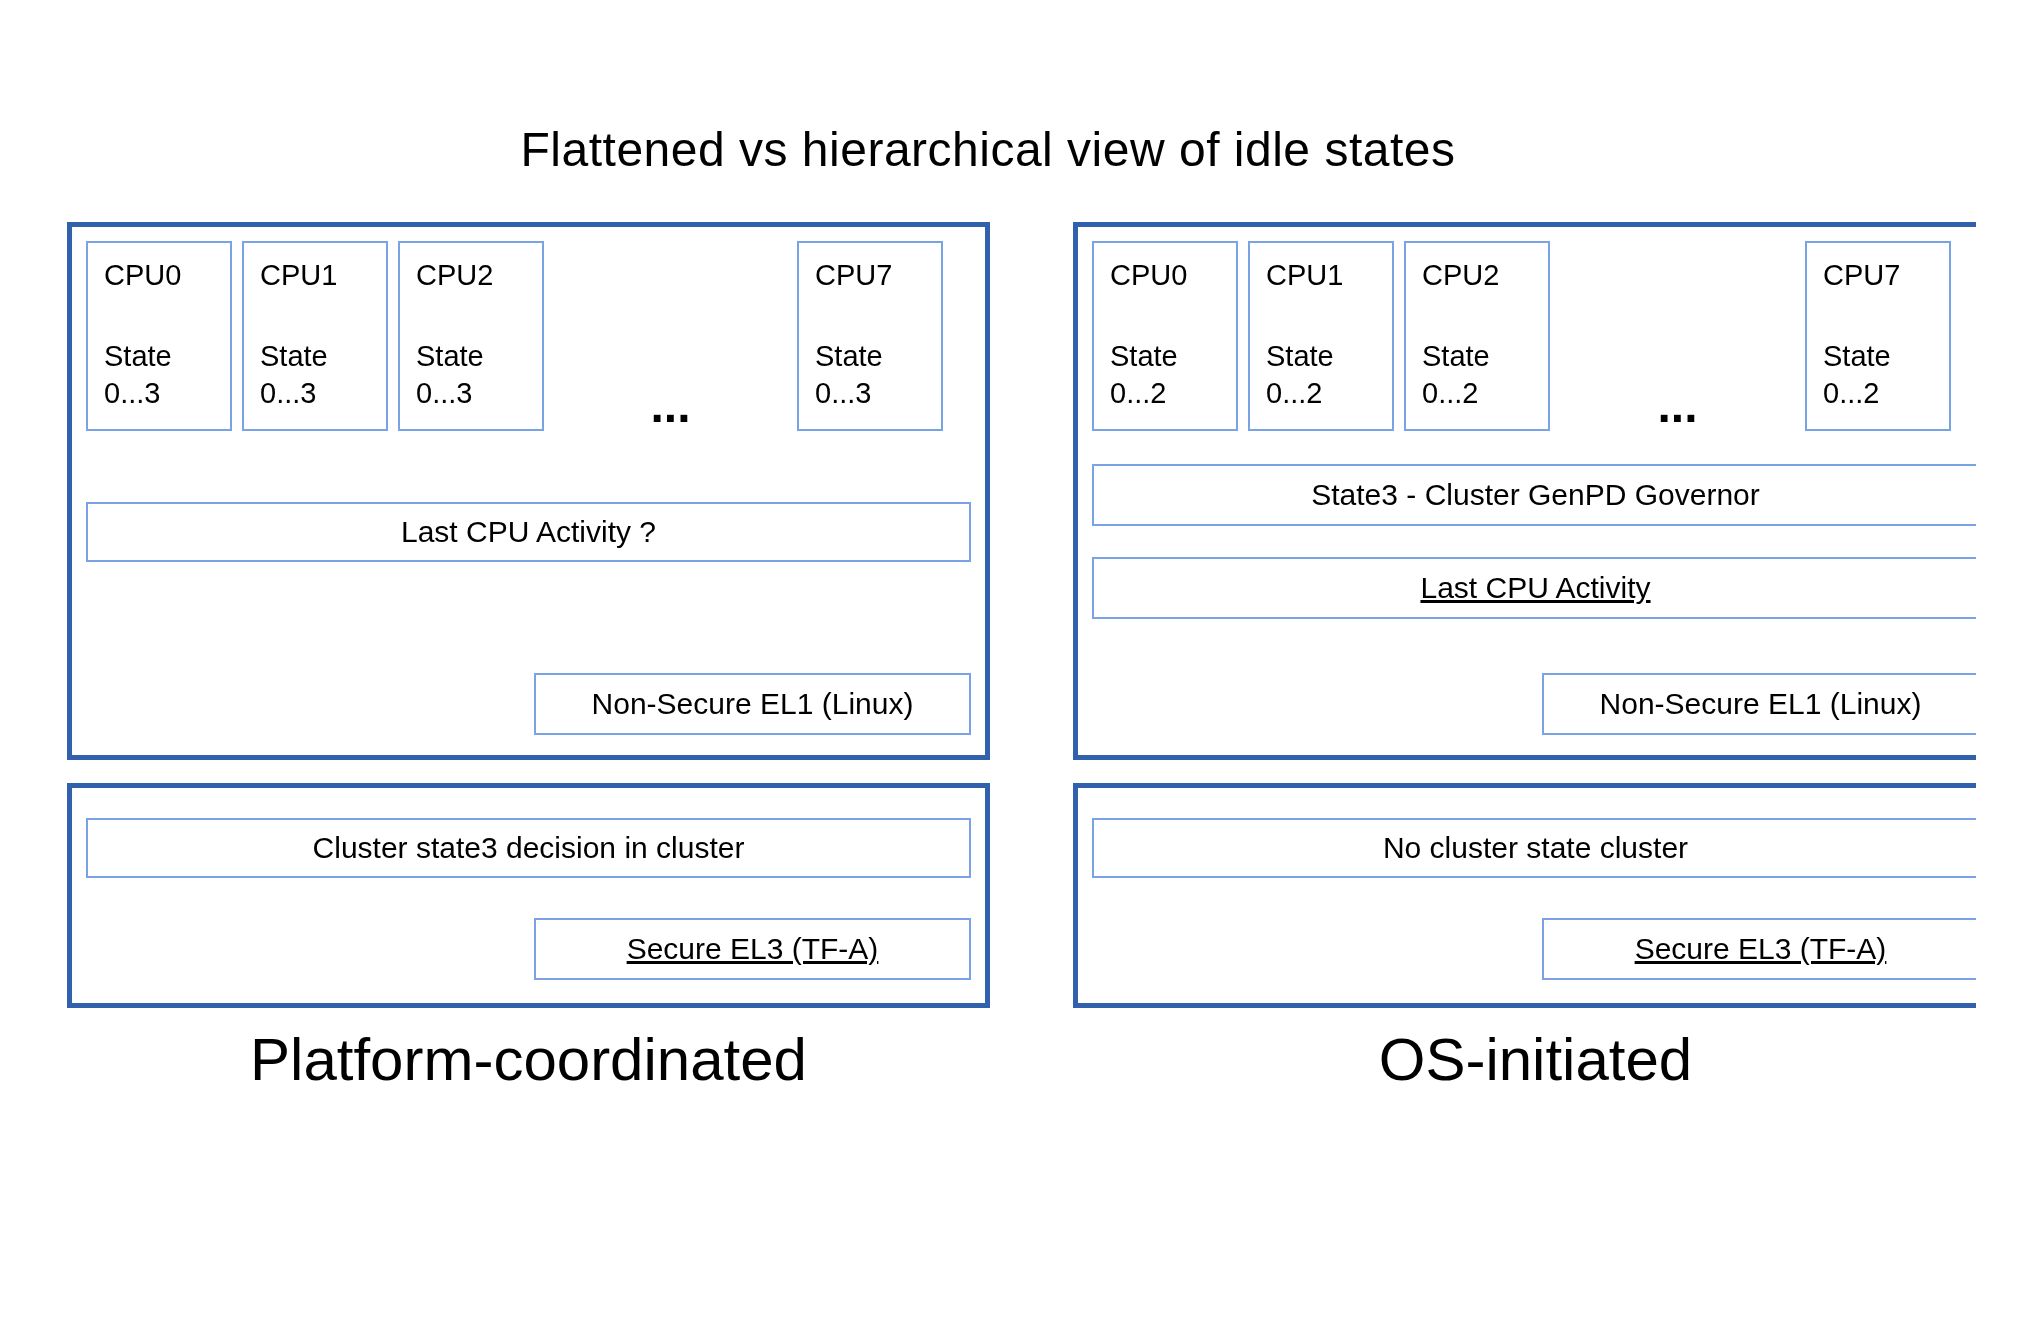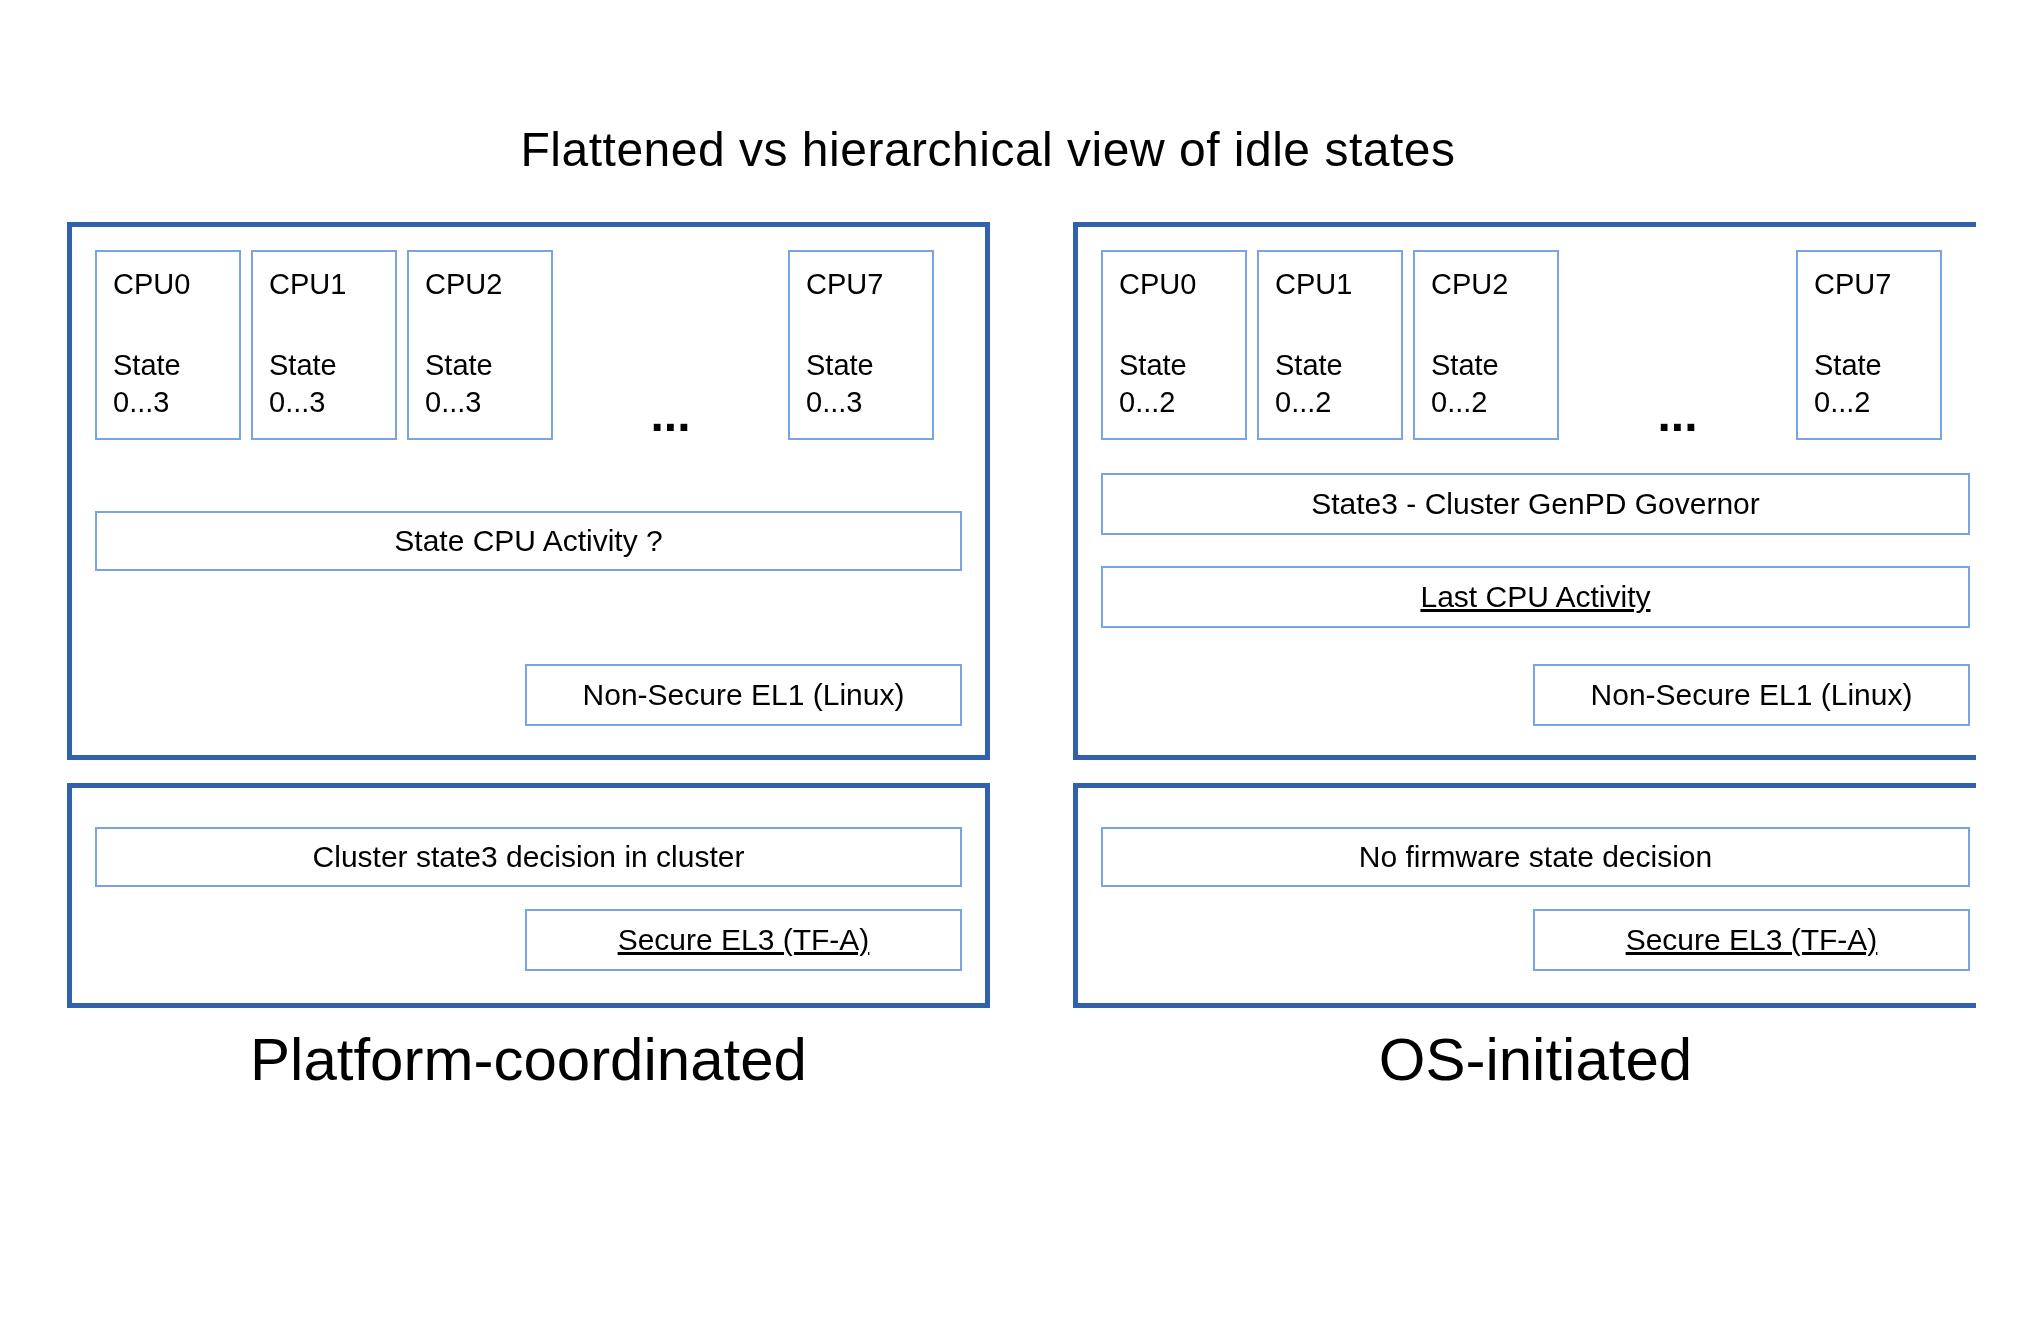--- a/index.html
+++ b/index.html
@@ -29,7 +29,7 @@
     position:absolute;
     border:5px solid var(--thick-border);
     background:var(--background);
-    padding:23px;
+    padding:14px;
     display:flex;
     flex-direction:column;
   }

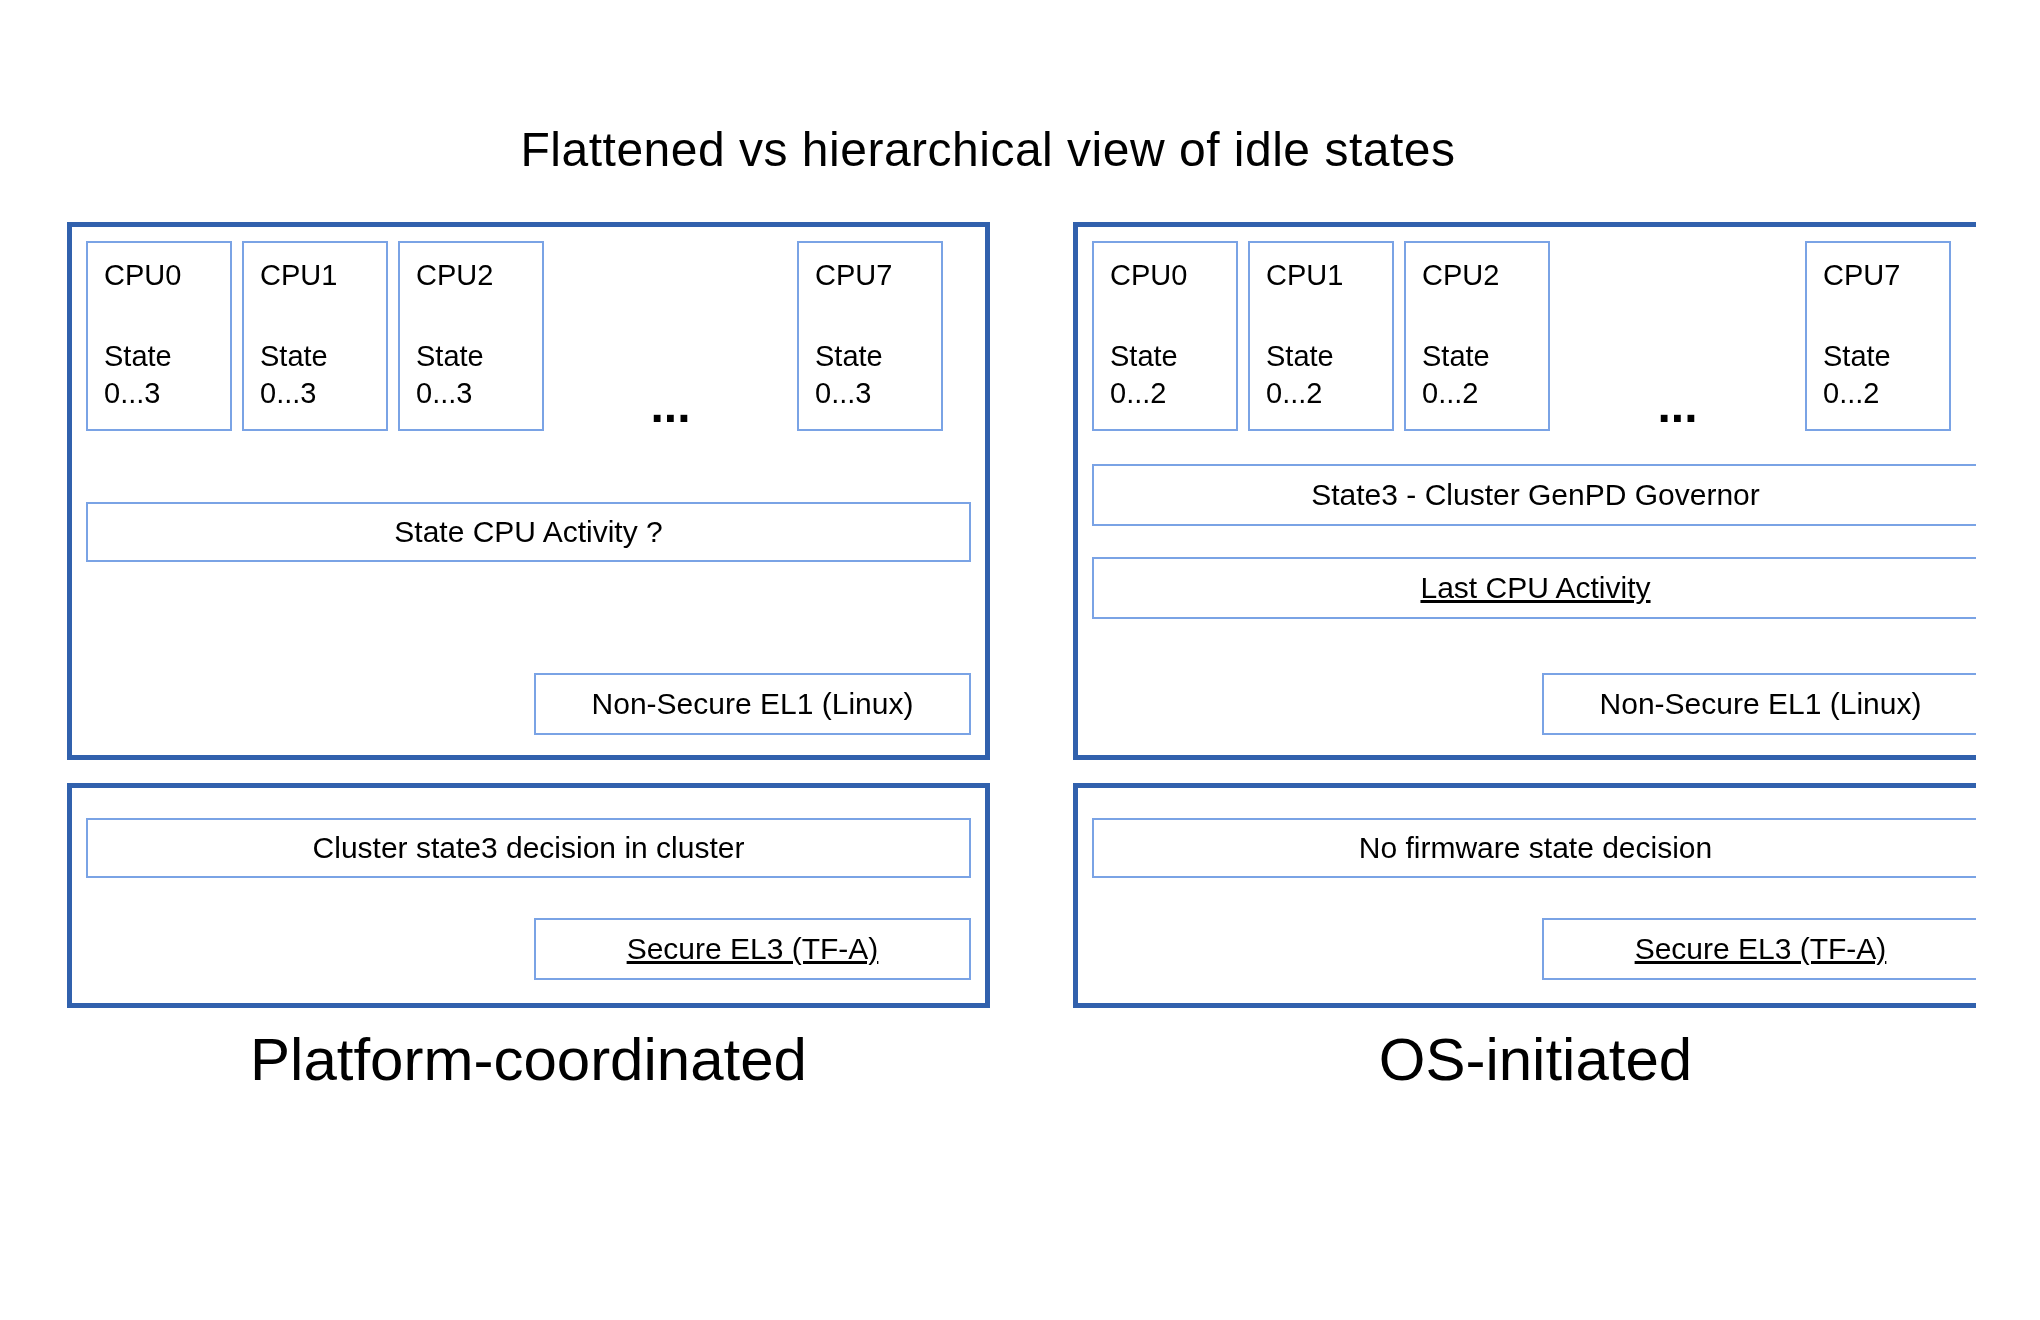--- a/index.html
+++ b/index.html
@@ -149,7 +149,7 @@
       </div>
       <div class="row-end-spacer"></div>
     </div>
-    <div class="wide-box activity-box">State CPU Activity ?</div>
+    <div class="wide-box activity-box">Last CPU Activity ?</div>
     <div class="small-box el1-box">Non-Secure EL1 (Linux)</div>
   </section>
 

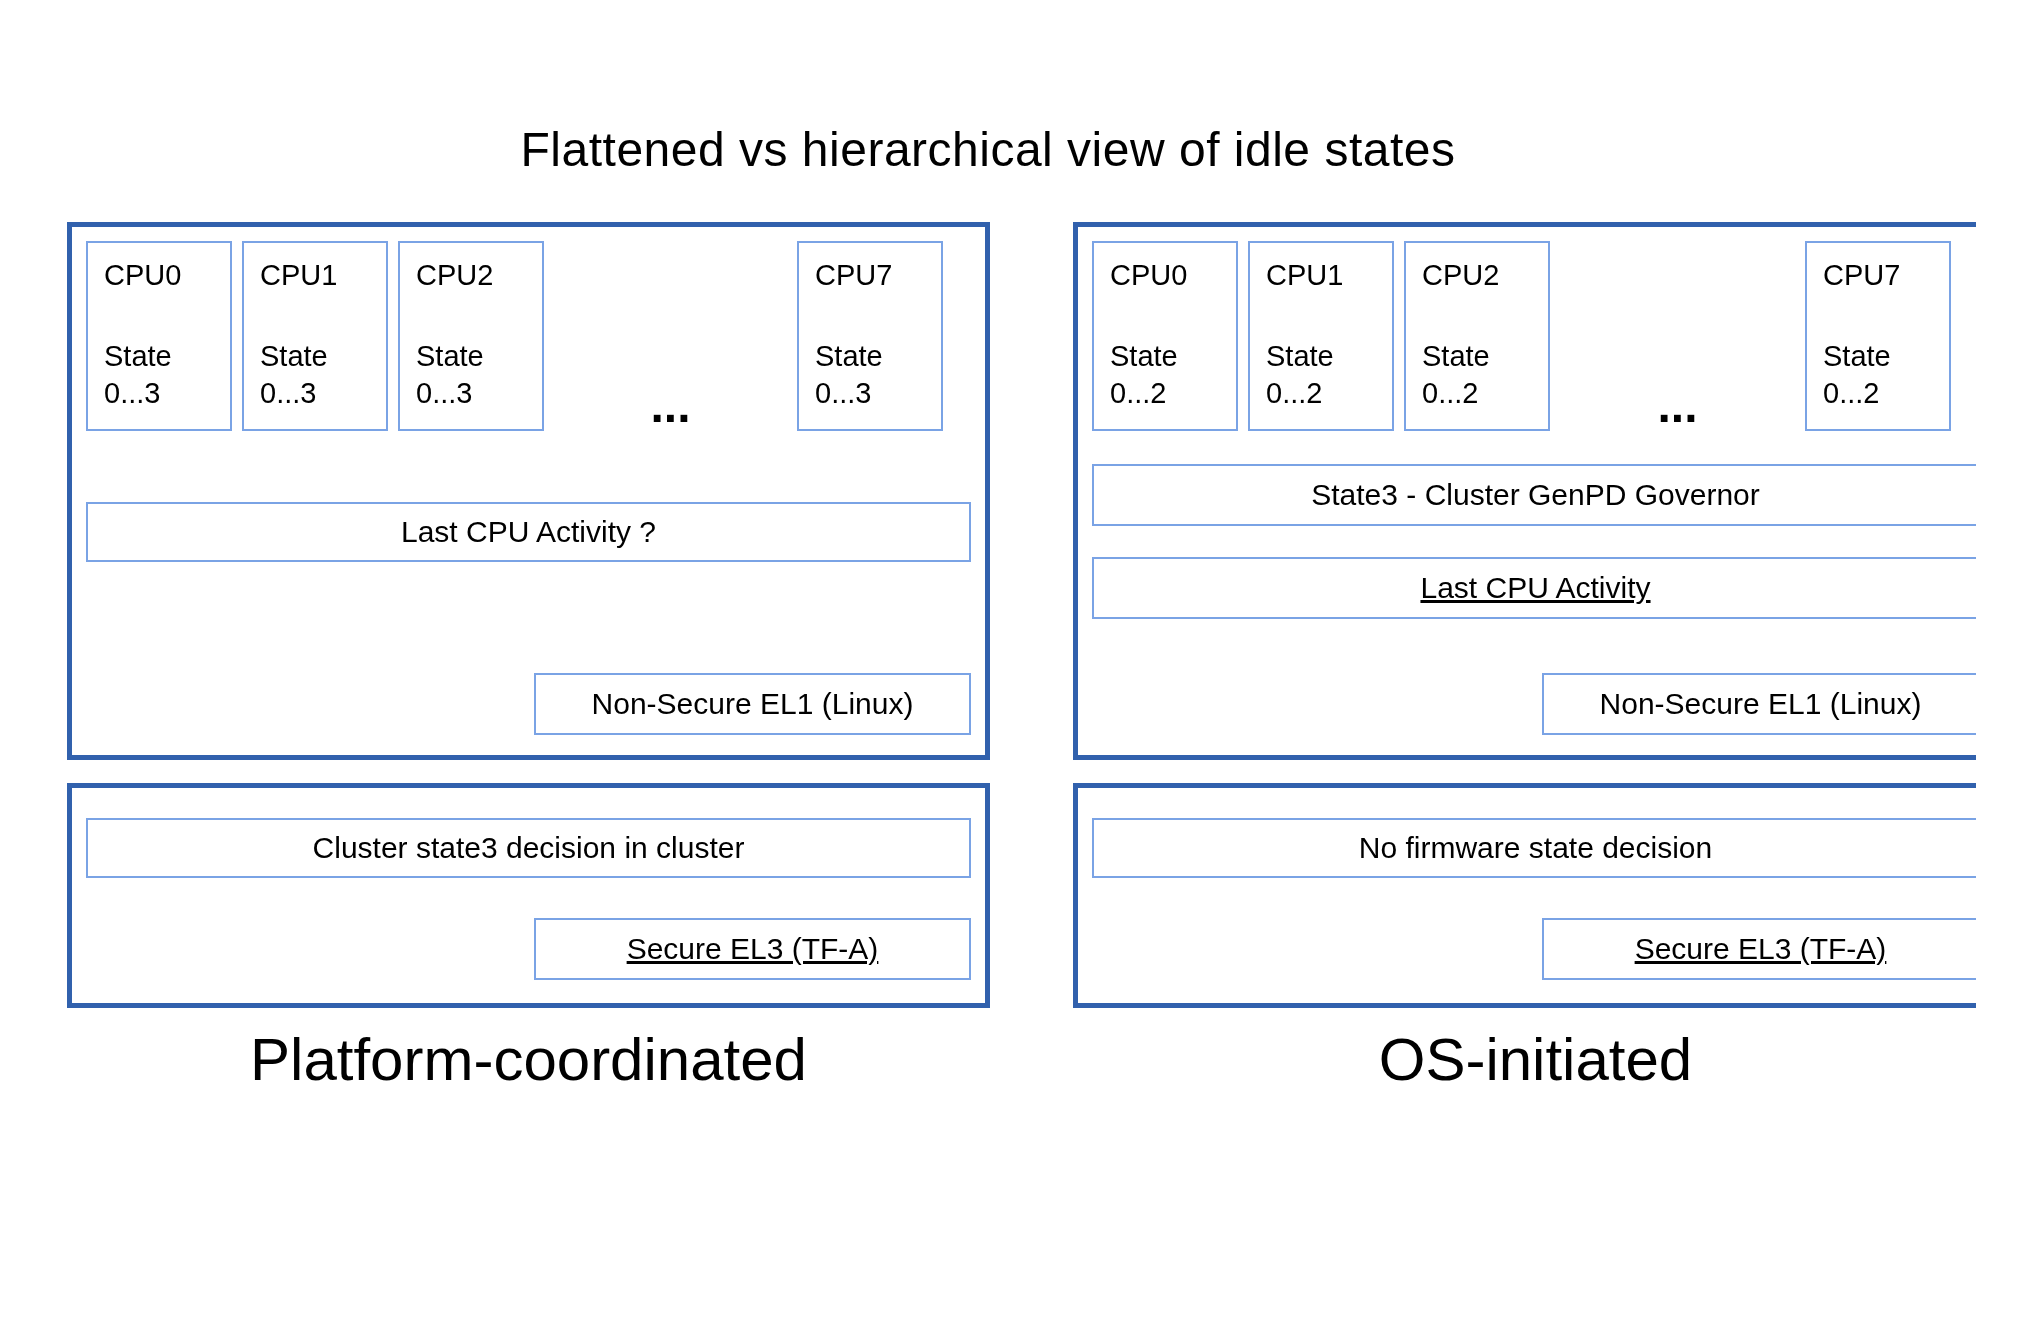--- a/index.html
+++ b/index.html
@@ -199,7 +199,7 @@
   </section>
 
   <section class="panel-box right-bottom">
-    <div class="wide-box panel-bottom-wide">No firmware state decision</div>
+    <div class="wide-box panel-bottom-wide">No cluster state cluster</div>
     <div class="small-box el3-box">Secure EL3 (TF-A)</div>
   </section>
 

